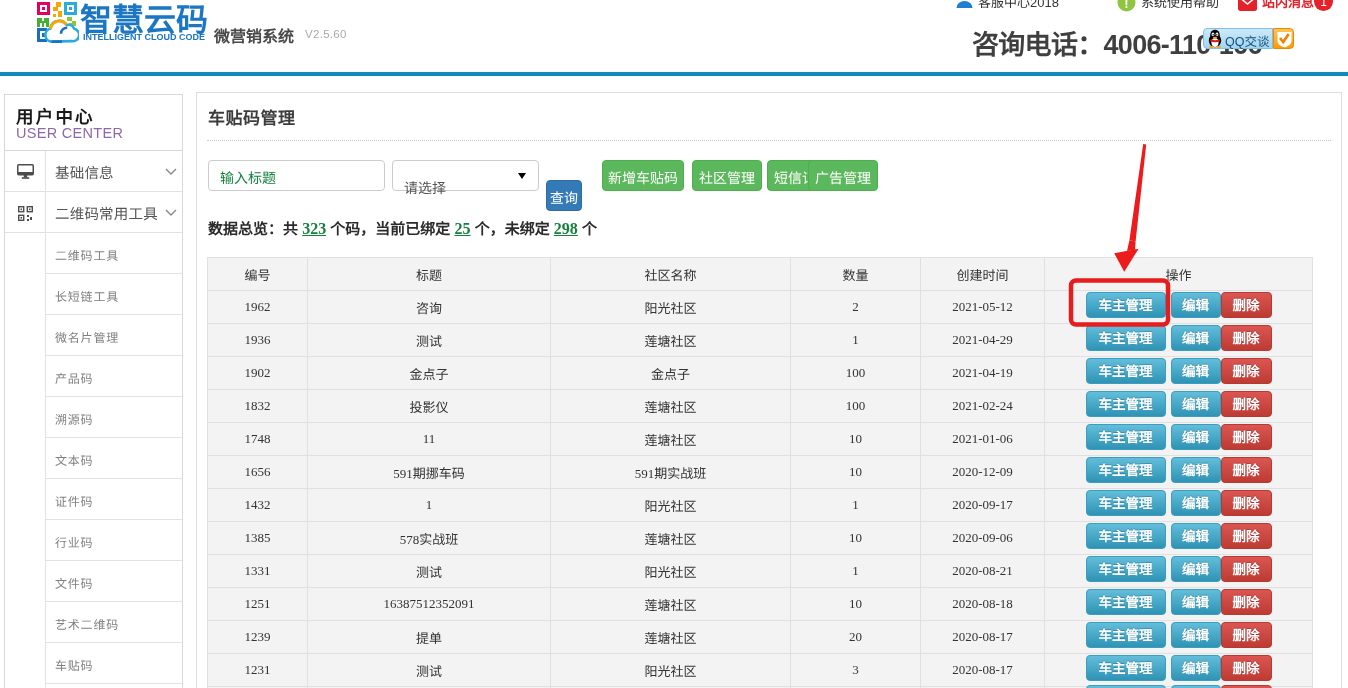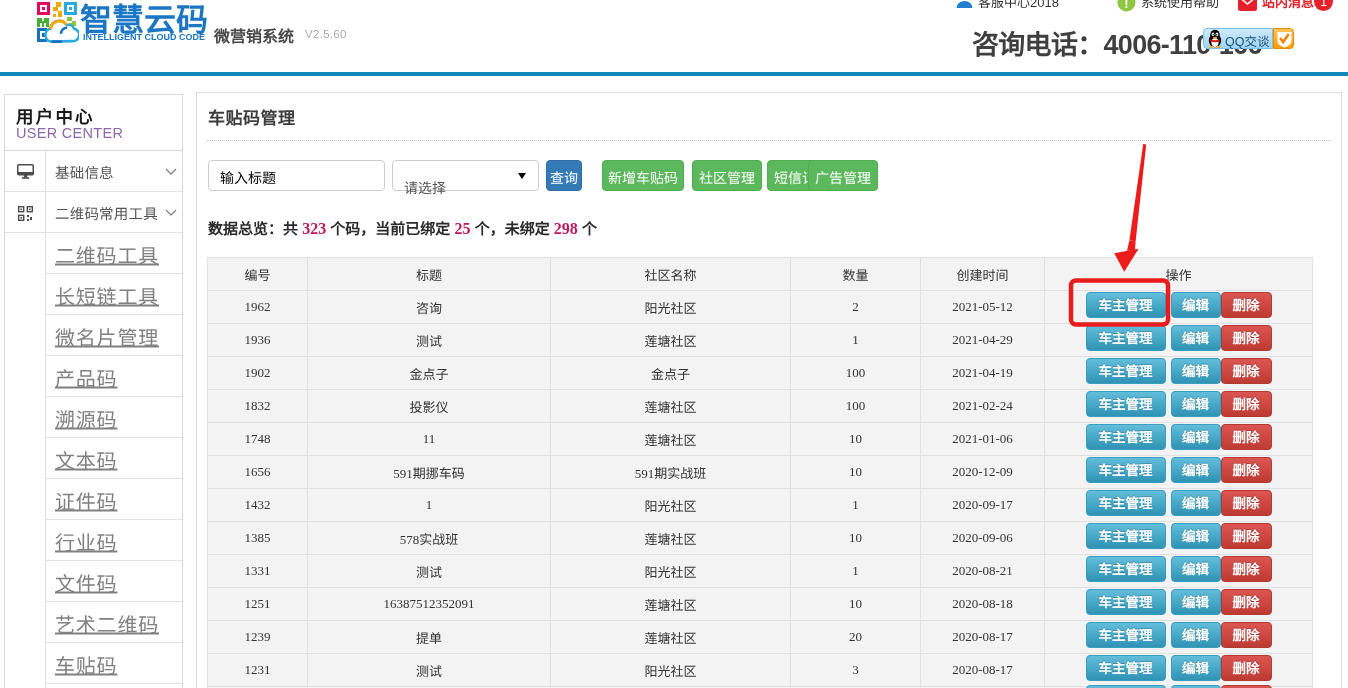--- a/index.html
+++ b/index.html
@@ -59,7 +59,7 @@
   border-bottom:1px dotted #c9c9c9; }
 .inp { position:absolute; left:11px; top:67px; width:177px; height:31px;
   border:1px solid #ccc; border-radius:4px; background:#fff; font-size:14px;
-  color:#000000; padding-top:6px; padding-left:11px; }
+  color:#15803d; padding-top:6px; padding-left:11px; }
 .sel { position:absolute; left:195px; top:67px; width:147px; height:31px;
   border:1px solid #ccc; border-radius:4px; background:#fff; font-size:14px;
   color:#555; padding-top:16px; padding-left:11px; }

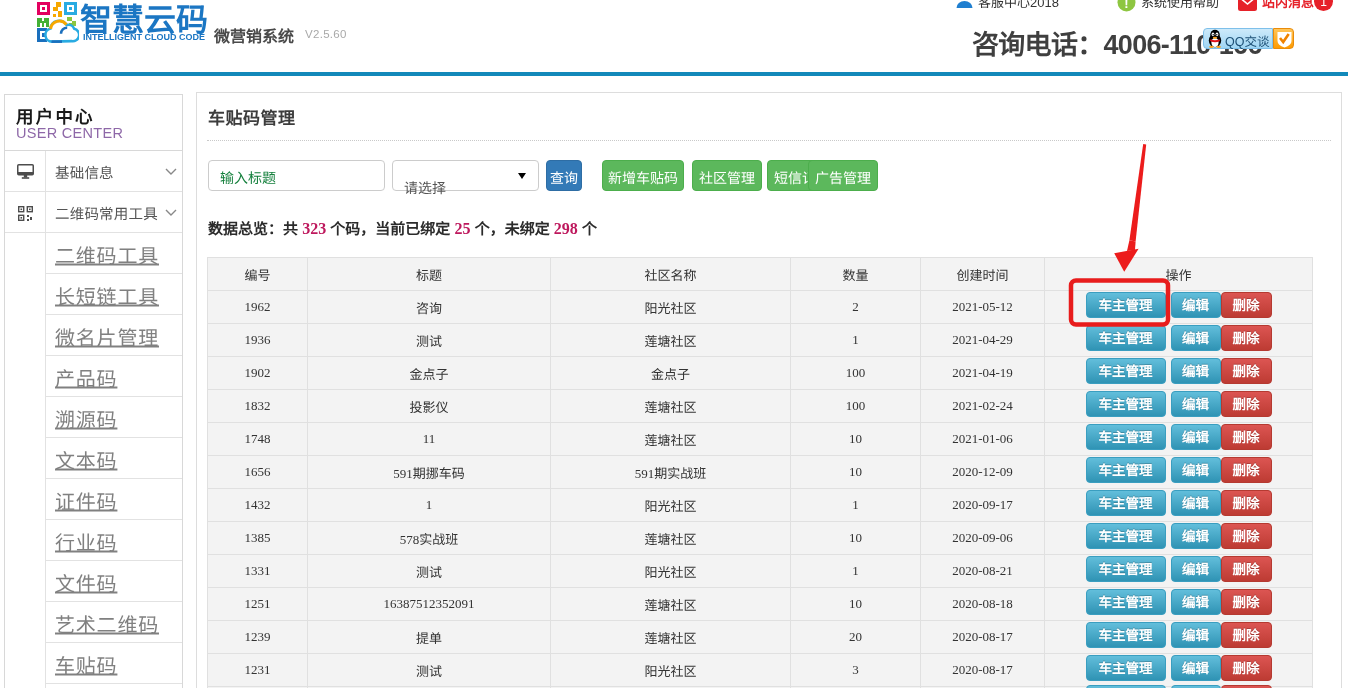--- a/index.html
+++ b/index.html
@@ -68,7 +68,7 @@
   border-top:6px solid #000; }
 .btn { position:absolute; top:67px; height:31px; border-radius:4px; color:#fff;
   font-size:14px; text-align:center; padding-top:6px; white-space:nowrap; }
-#b1 { left:349px; width:36px; background:#337ab7; border:1px solid #2e6da4; }
+#b1 { left:349px; width:36px; background:#337ab7; border:1px solid #2e6da4;margin-top:20px; }
 #b2 { left:405px; width:82px; background:#5cb85c; border:1px solid #4cae4c; }
 #b3 { left:495px; width:70px; background:#5cb85c; border:1px solid #4cae4c; }
 #b4 { left:570px; width:70px; background:#5cb85c; border:1px solid #4cae4c; }

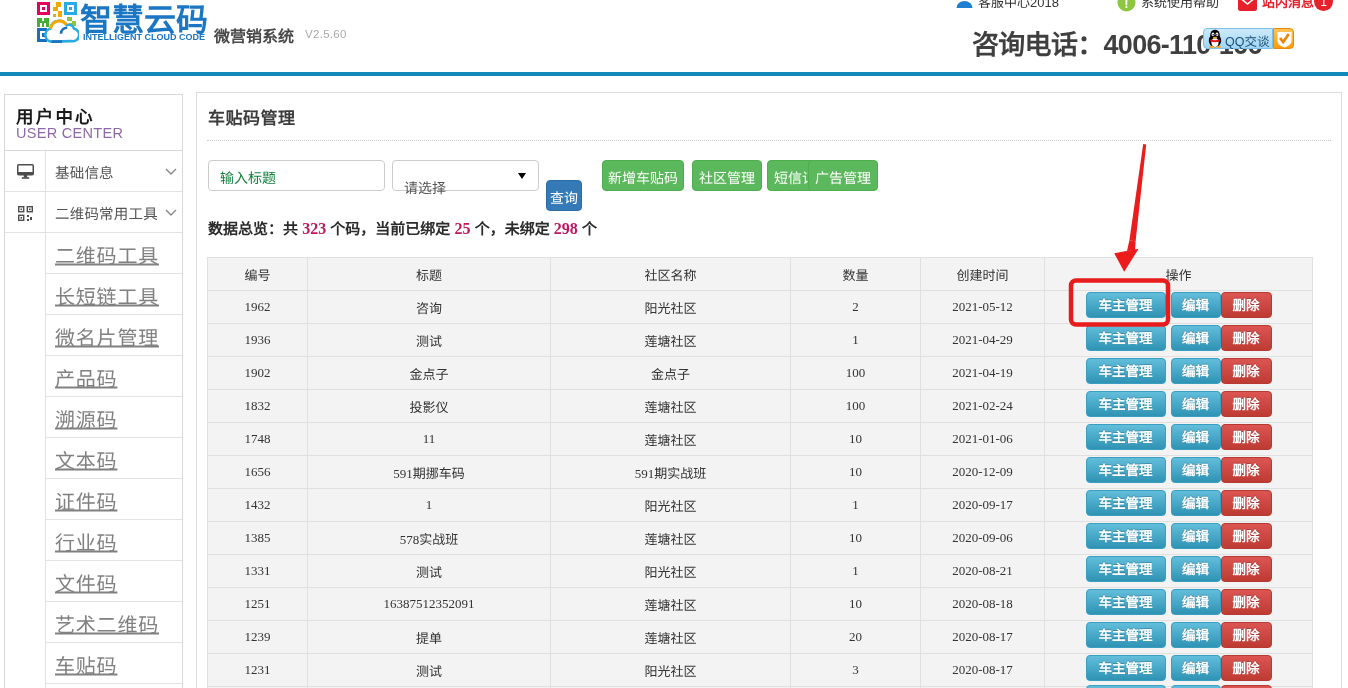--- a/index.html
+++ b/index.html
@@ -75,7 +75,7 @@
 #b5 { left:611px; width:70px; background:#5cb85c; border:1px solid #4cae4c; }
 #stats { position:absolute; left:11px; top:124px; font-size:15px; font-weight:bold;
   color:#2b2b2b; letter-spacing:0; }
-#stats .rd { color:#be185d; font-family:"Liberation Serif", serif; font-size:16px; }
+#stats .rd { color:#15803d; font-family:"Liberation Serif", serif; font-size:16px;text-decoration:underline; }
 
 
 #tbl { position:absolute; left:10px; top:164px; border-collapse:collapse;

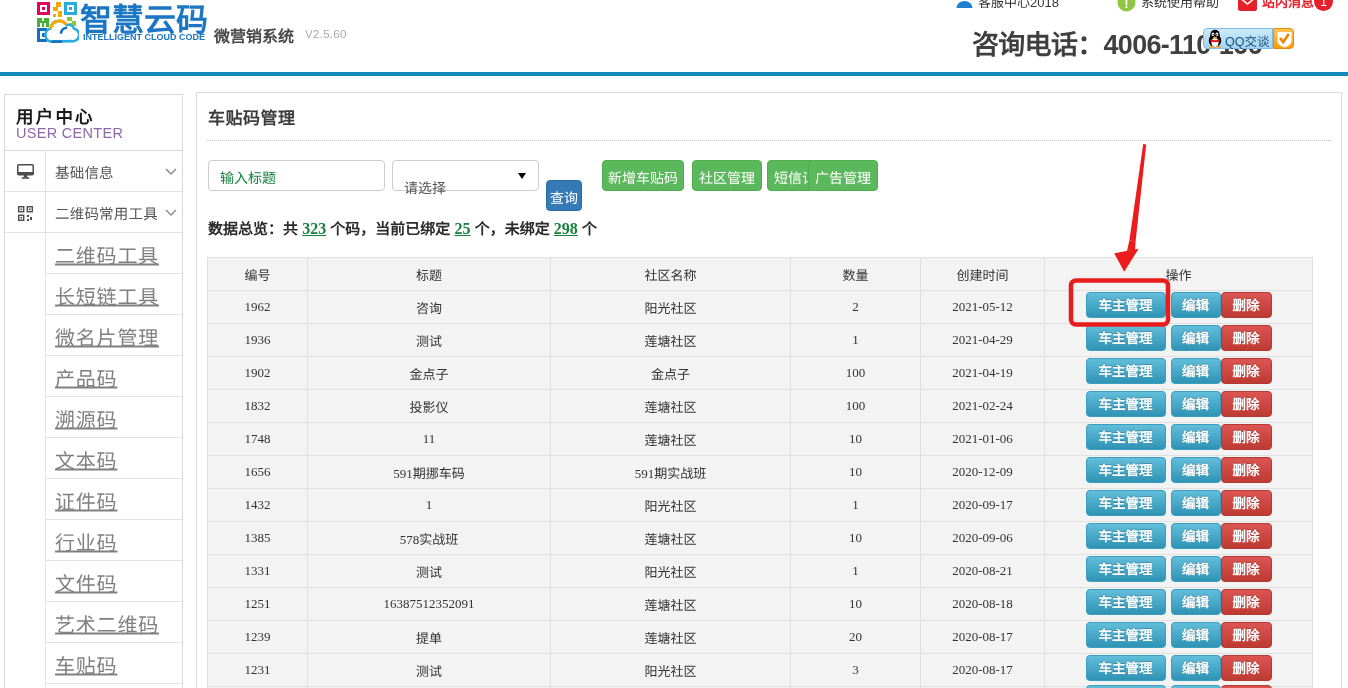--- a/index.html
+++ b/index.html
@@ -47,7 +47,7 @@
   font-size:14.5px; color:#555; letter-spacing:0.2px; white-space:nowrap; }
 .srow { border-bottom:none; }
 .srow::after { content:""; position:absolute; left:41px; right:0; bottom:0; height:1px; background:#e2e2e2; }
-.srow .mtxt { color:#808080; font-size:20px; letter-spacing:0.8px;text-decoration:underline; }
+.srow .mtxt { color:#808080; font-size:12px; letter-spacing:0.8px; }
 .chev { position:absolute; right:5px; top:50%; margin-top:-3px; }
 
 

